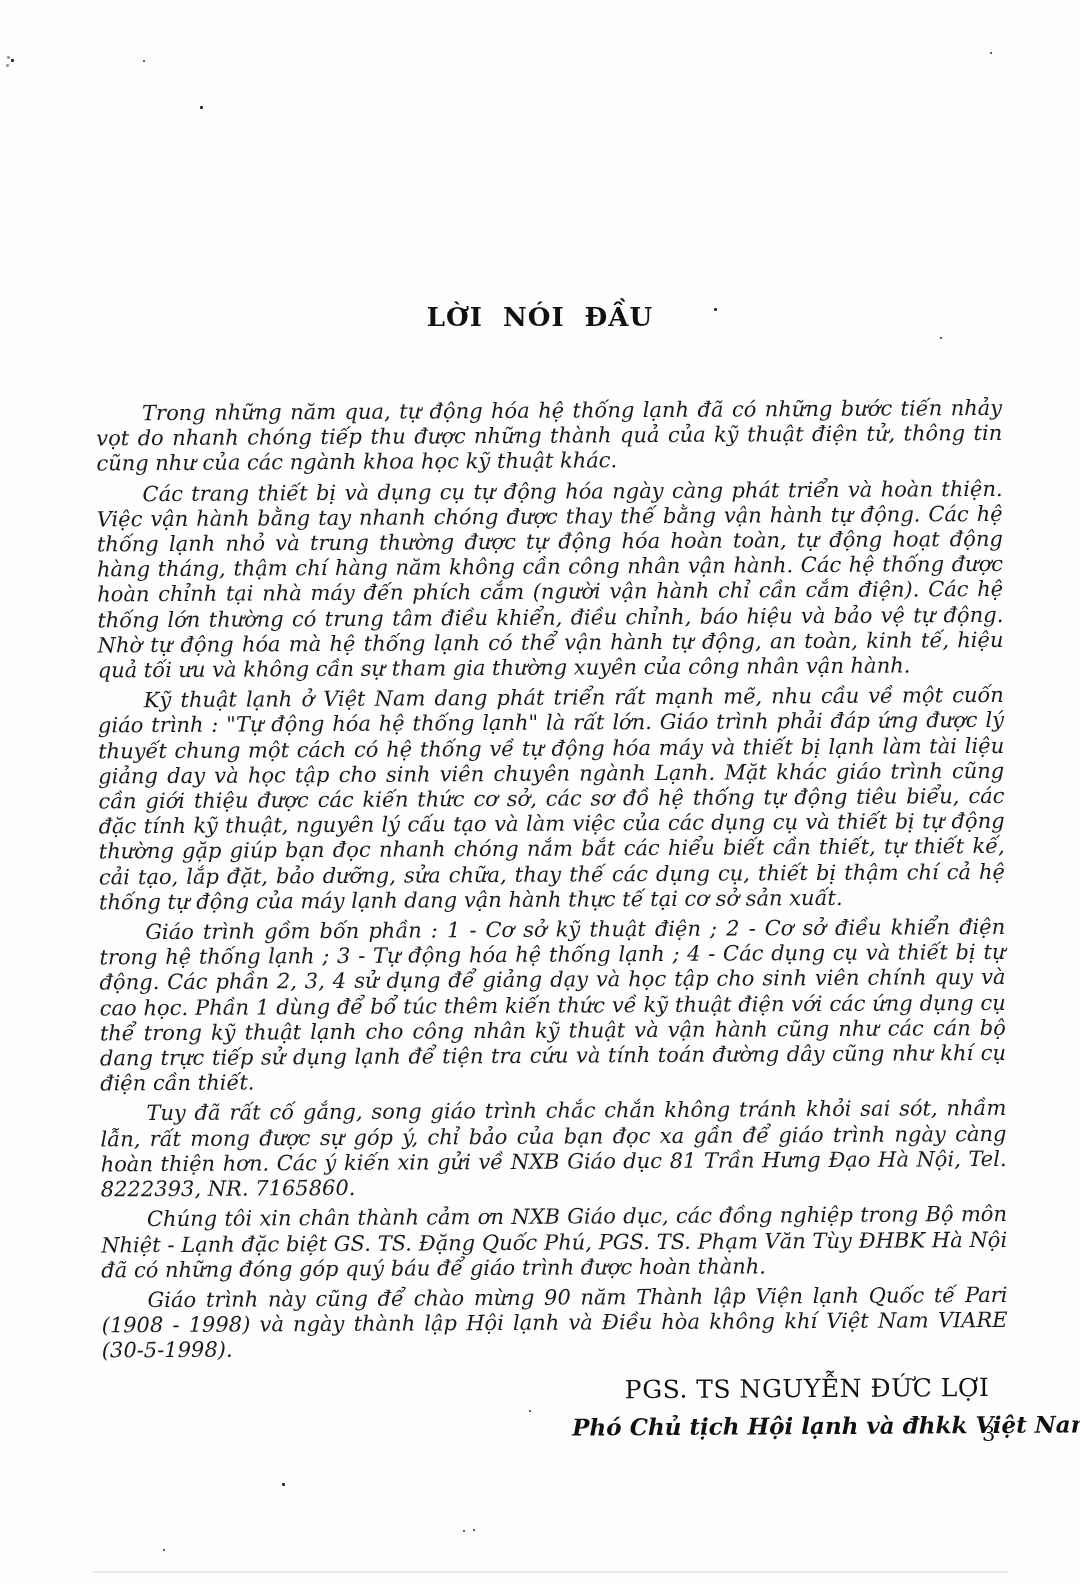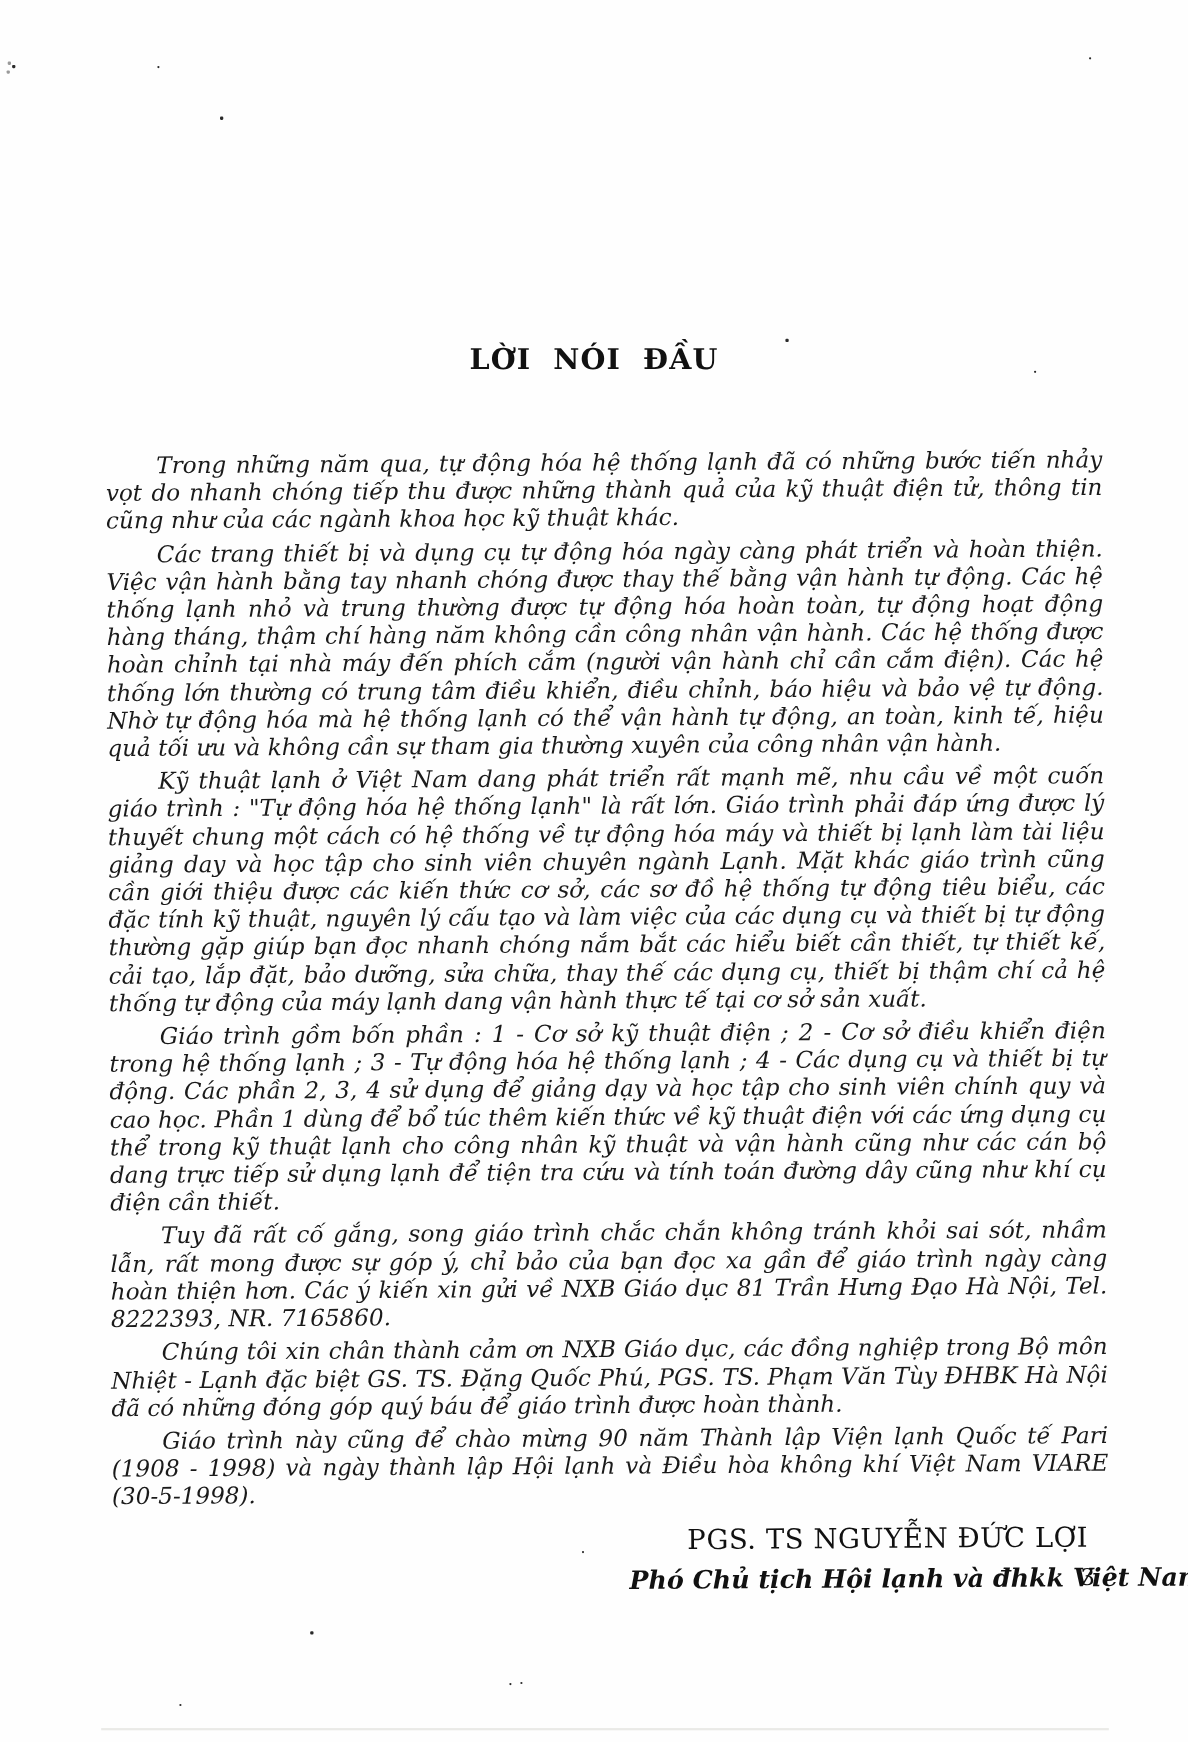--- a/index.html
+++ b/index.html
@@ -17,7 +17,7 @@
     color: #161616;
   }
   .page-title {
-    margin: 10px;
+    margin: 0;
     padding-top: 300px;
     text-align: center;
     font-size: 26px;

